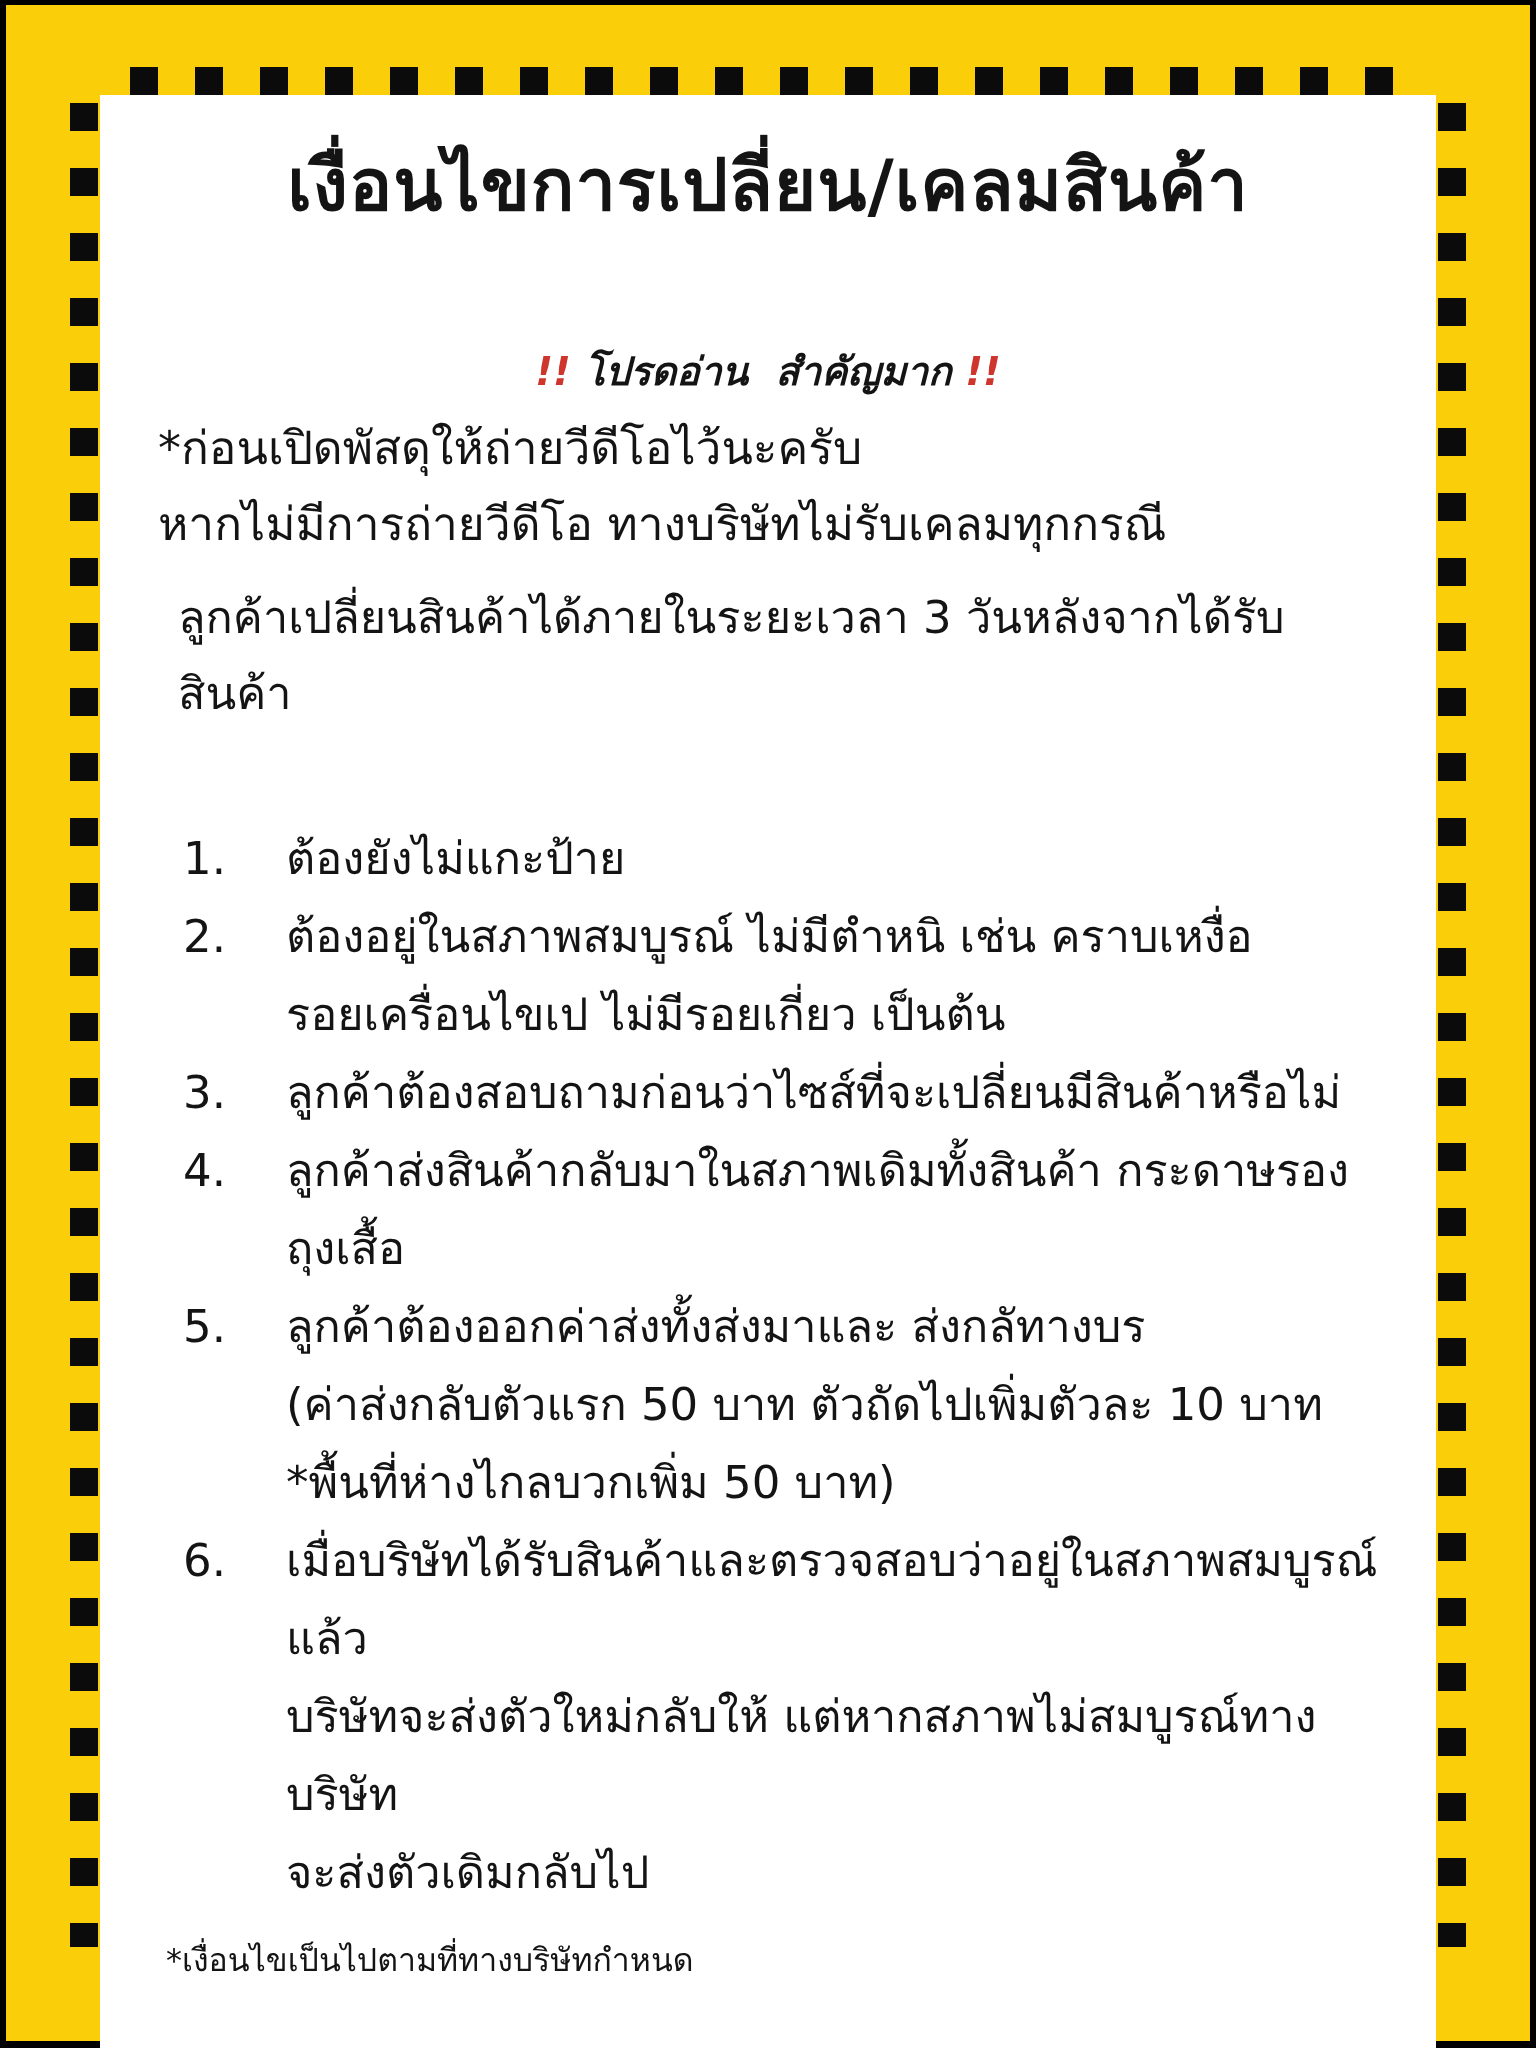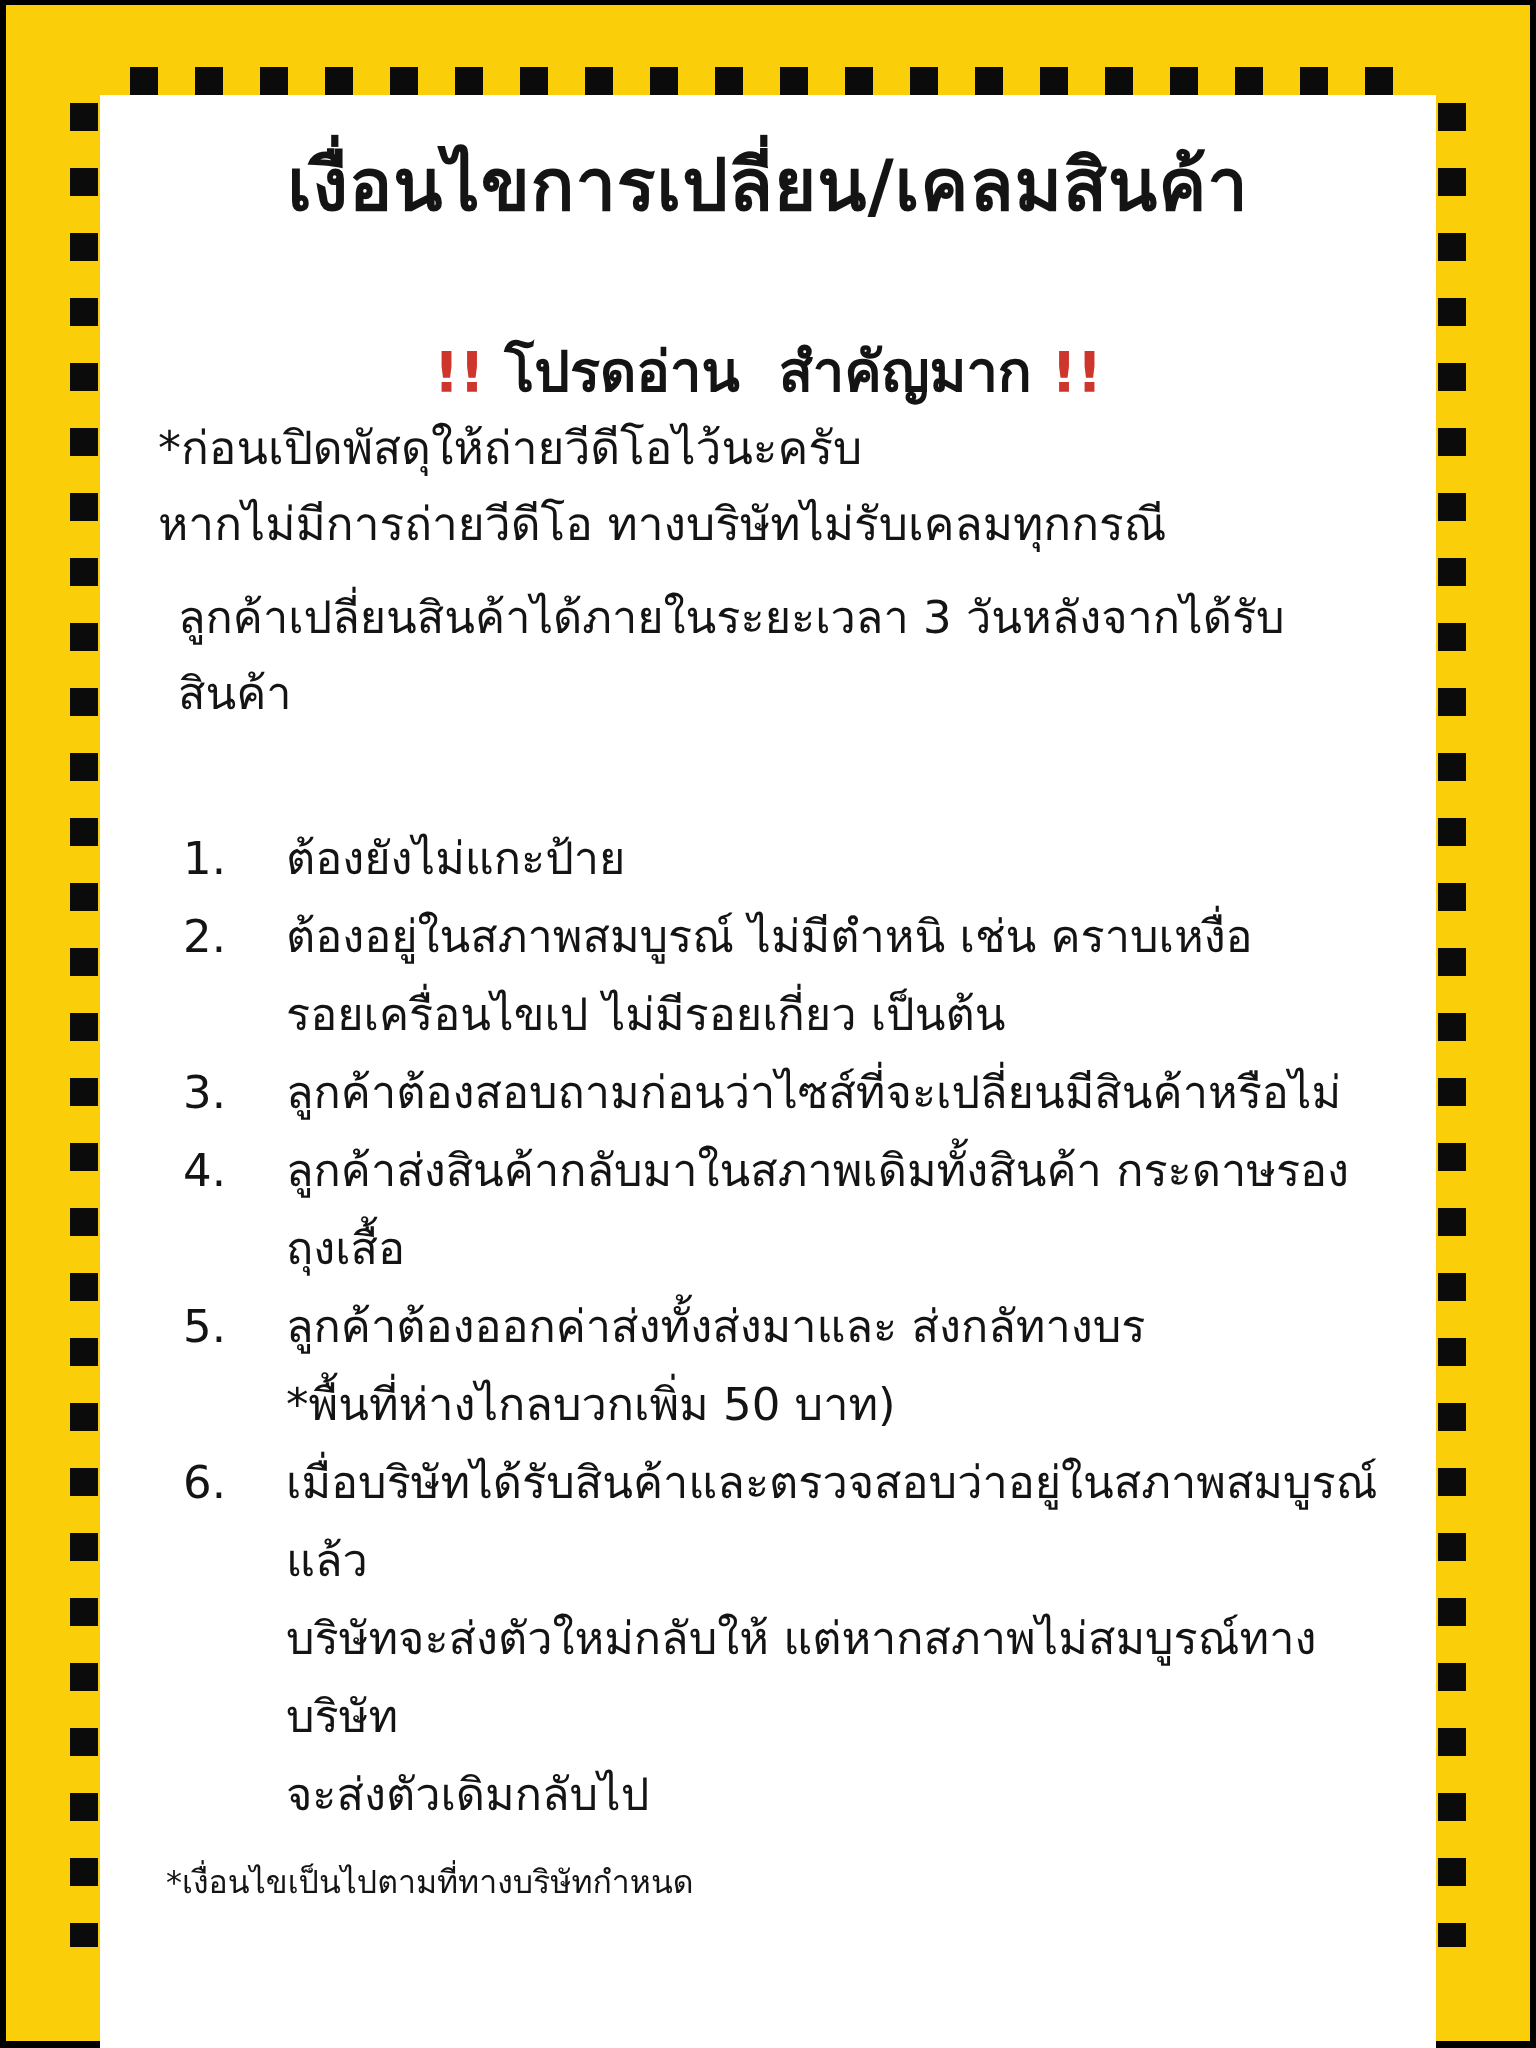--- a/index.html
+++ b/index.html
@@ -58,9 +58,10 @@
   }
   .notice-line {
     text-align: center;
-    font-size: 56px;
+    font-size: 39px;
     line-height: 76px;
     font-weight: bold;
+    font-style: italic;
   }
   .bang { color: #cd352d; font-weight: bold; }
   .warn-line {

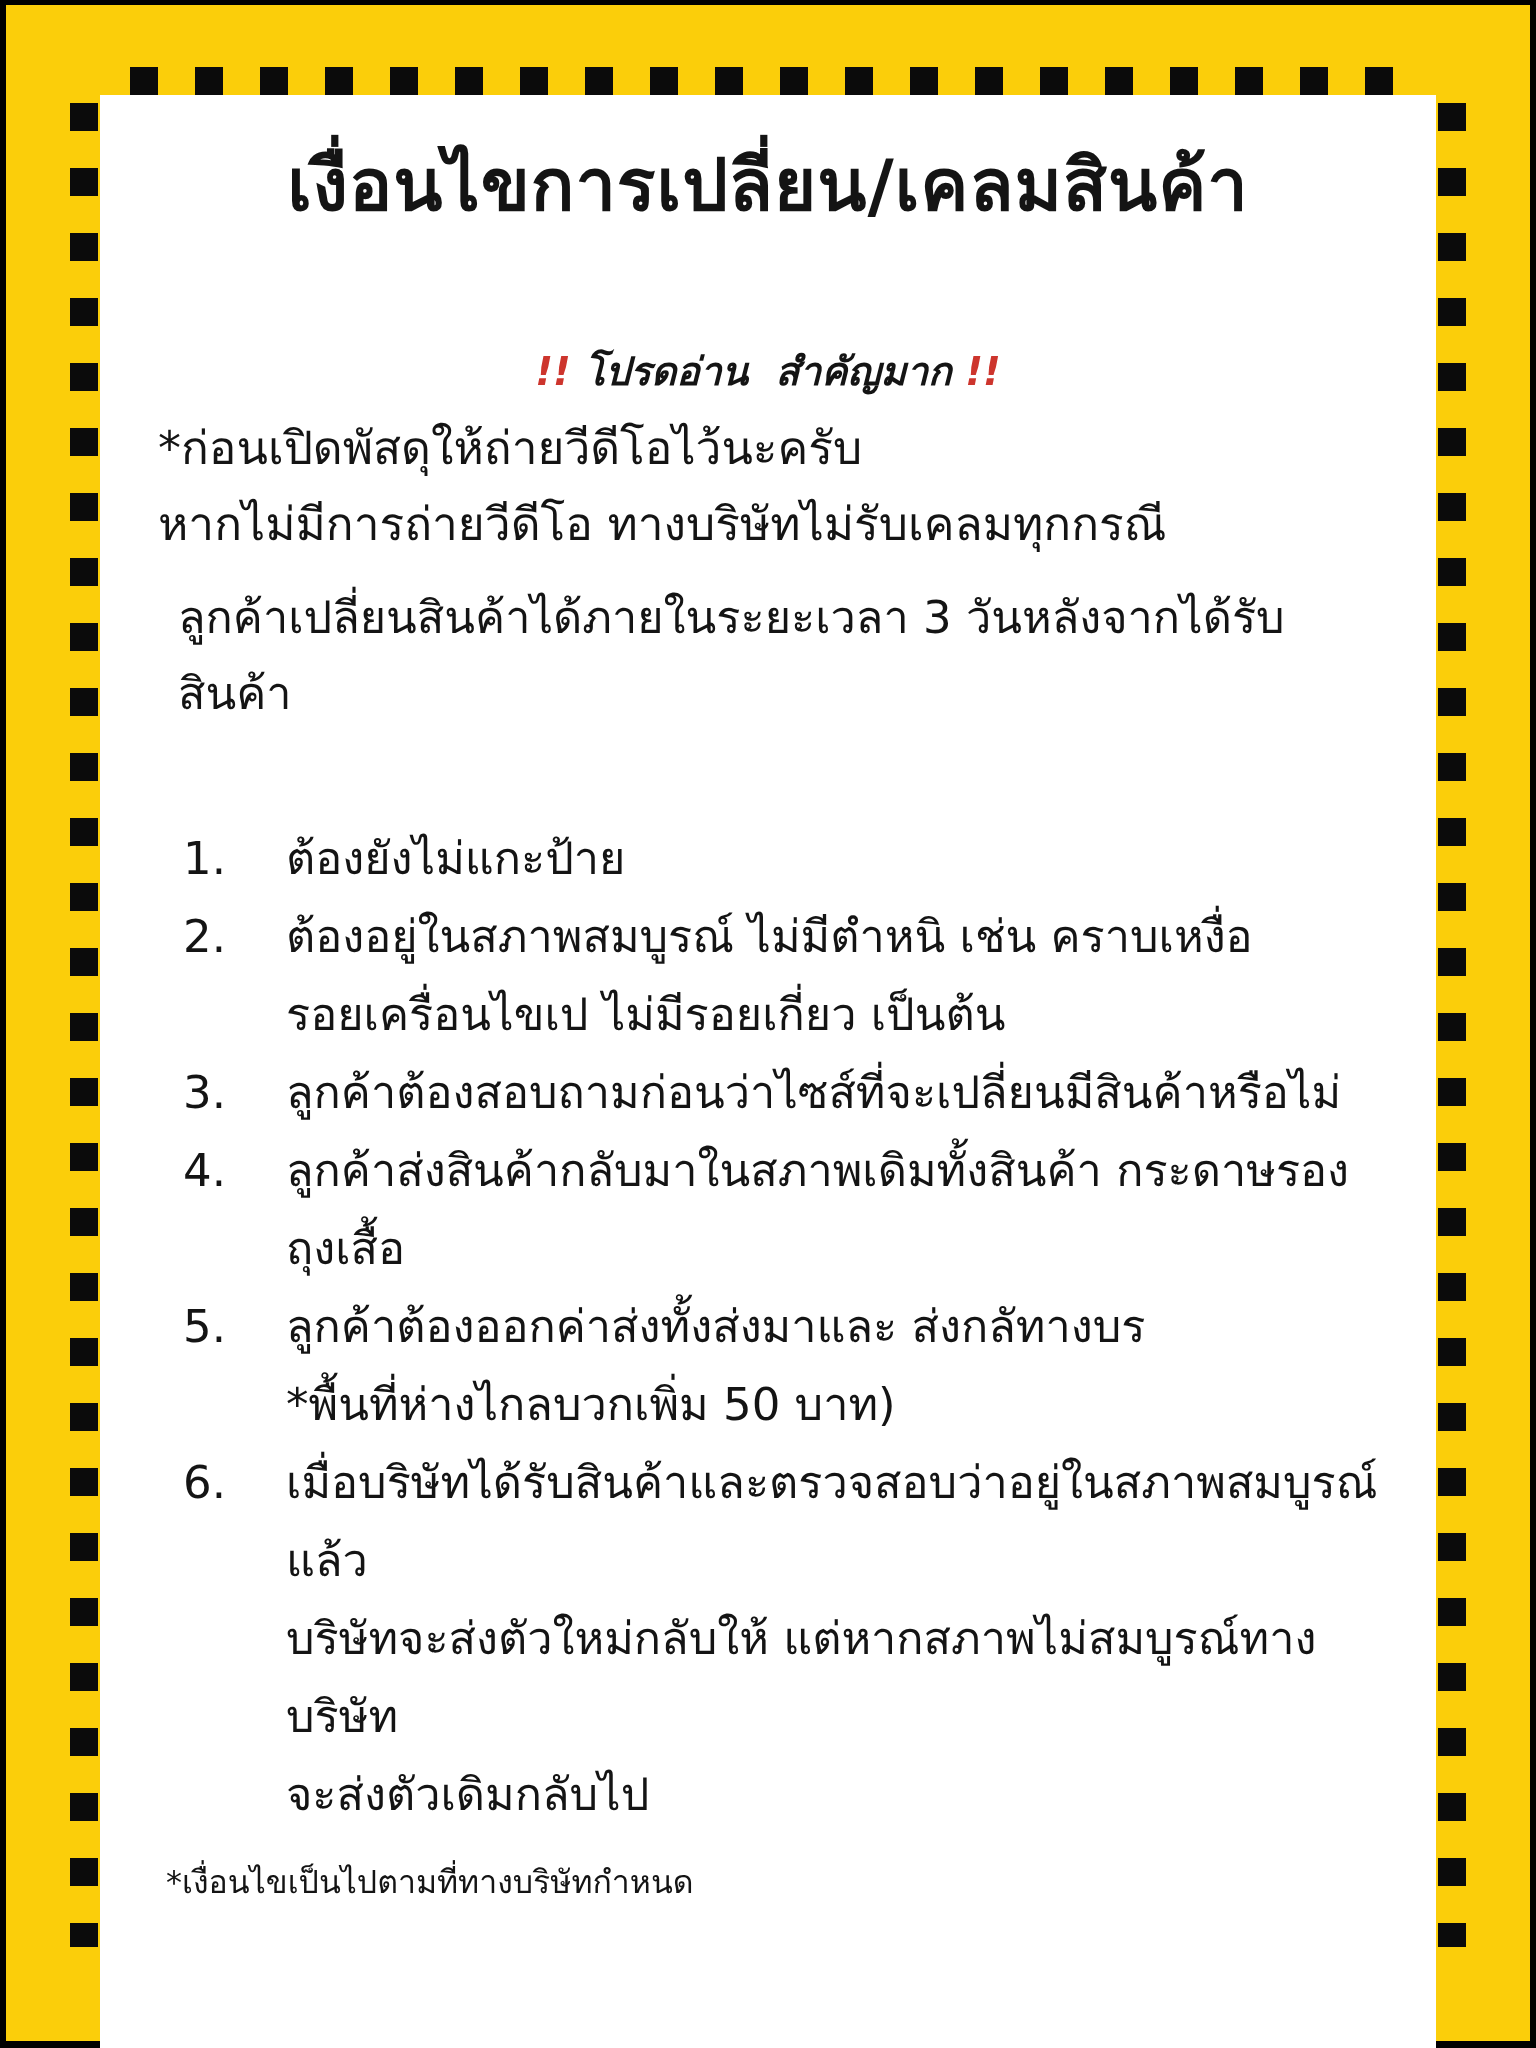--- a/index.html
+++ b/index.html
@@ -154,6 +154,7 @@
           <span class="num">5.</span>
           <span class="cond-text">
             <span class="cond-line">ลูกค้าต้องออกค่าส่งทั้งส่งมาและ ส่งกลัทางบร</span>
+            <span class="cond-line">(ค่าส่งกลับตัวแรก 50 บาท ตัวถัดไปเพิ่มตัวละ 10 บาท</span>
             <span class="cond-line">*พื้นที่ห่างไกลบวกเพิ่ม 50 บาท)</span>
           </span>
         </li>

